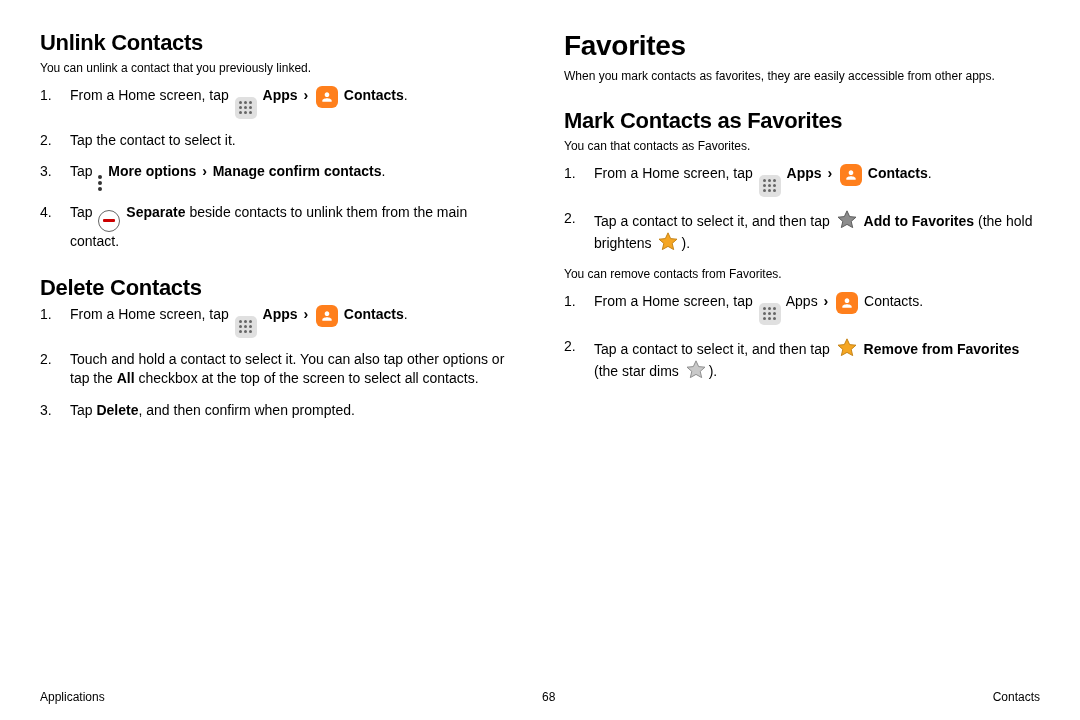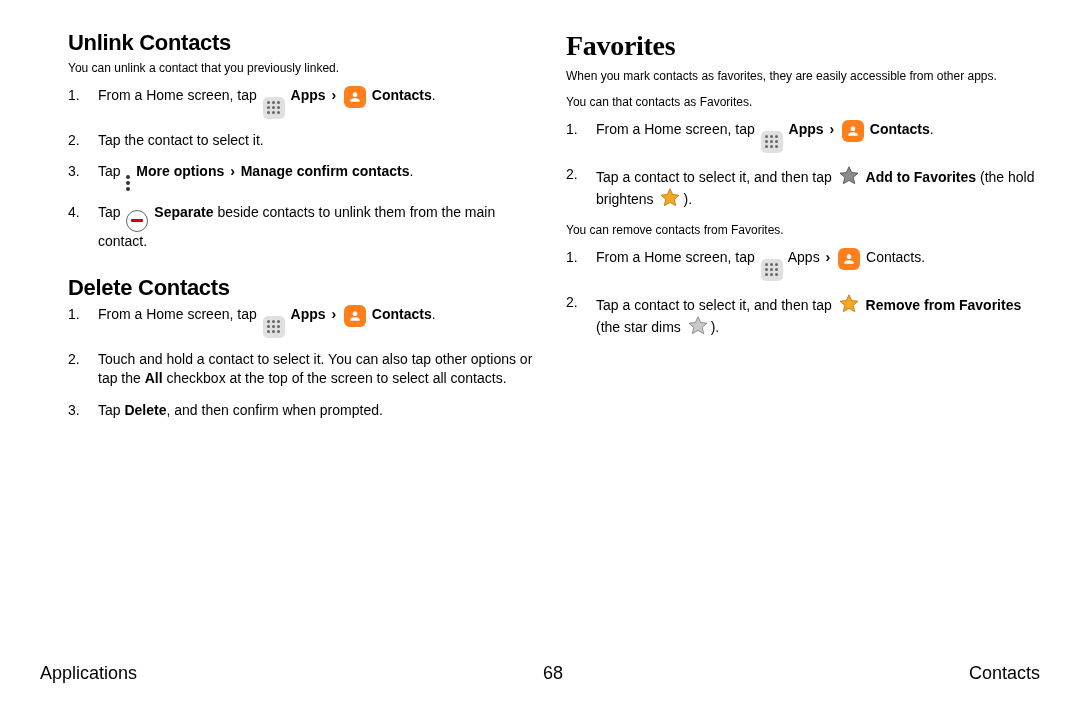--- a/index.html
+++ b/index.html
@@ -14,9 +14,8 @@
   }
   .columns {
     display: flex;
-    gap: 24px;
+    gap: 48px;
     height: 640px;
-    margin-left: 28px;
   }
   .col {
     flex: 1;

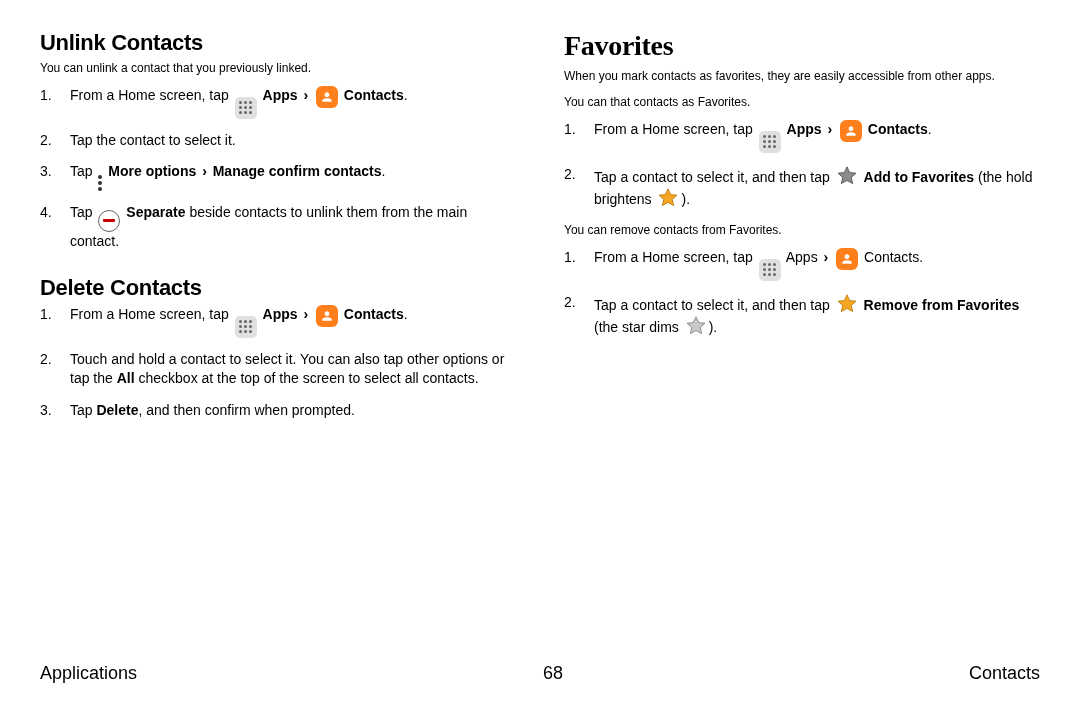--- a/index.html
+++ b/index.html
@@ -26,7 +26,6 @@
     font-weight: 700;
     margin-bottom: 6px;
     letter-spacing: -0.3px;
-    font-family: Liberation Serif, serif;
   }
   h2 {
     font-size: 22px;

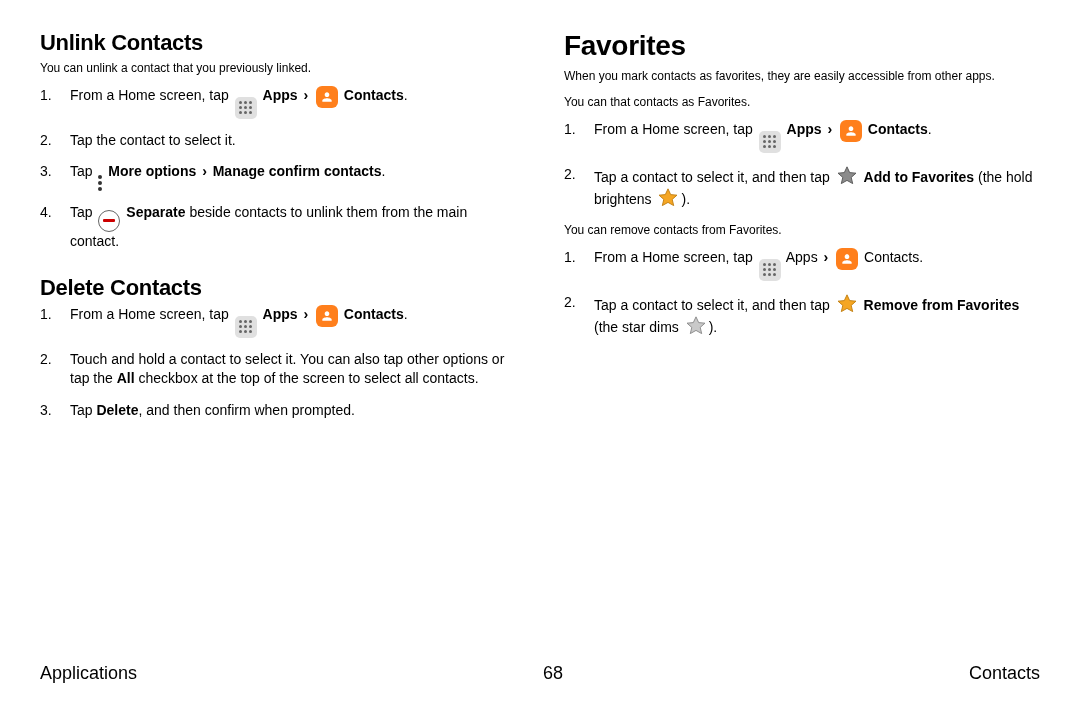--- a/index.html
+++ b/index.html
@@ -222,6 +222,7 @@
     <h1>Favorites</h1>
     <p class="lede">When you mark contacts as favorites, they are easily accessible from other apps.</p>
 
+    <h2>Mark Contacts as Favorites</h2>
     <p class="lede">You can that contacts as Favorites.</p>
     <ol>
       <li>

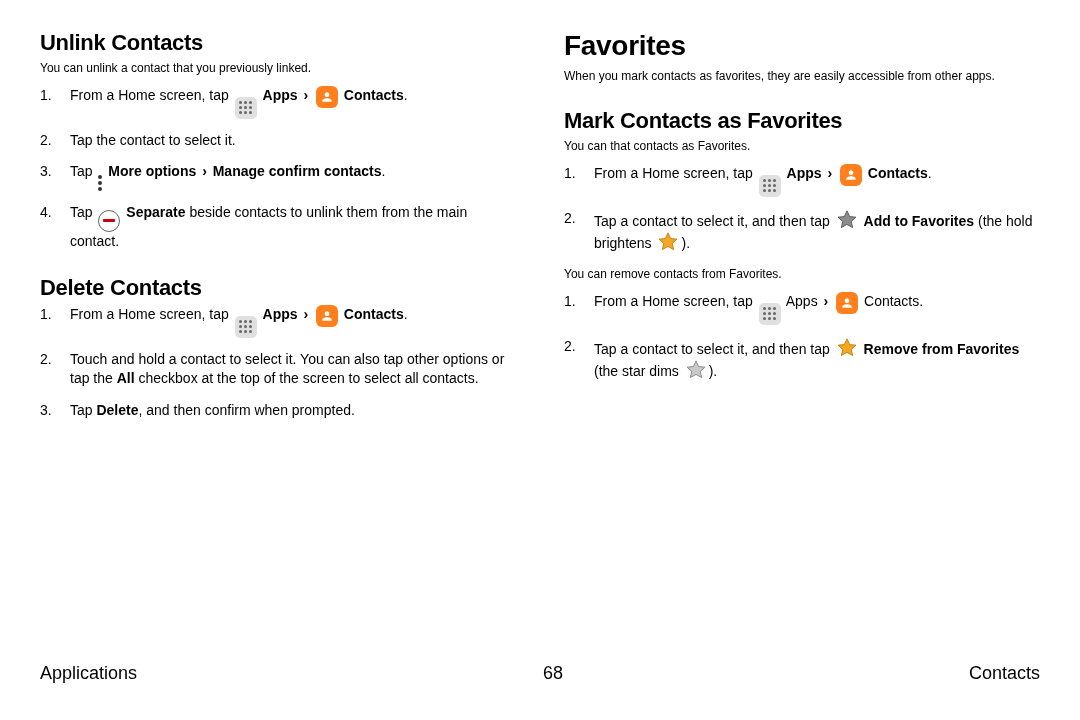--- a/index.html
+++ b/index.html
@@ -122,10 +122,10 @@
 
   .footer {
     position: absolute;
-    left: 40px; right: 40px; bottom: 36px;
+    left: 40px; right: 40px; bottom: 16px;
     display: flex;
     justify-content: space-between;
-    font-size: 18px;
+    font-size: 12px;
   }
 </style>
 </head>

